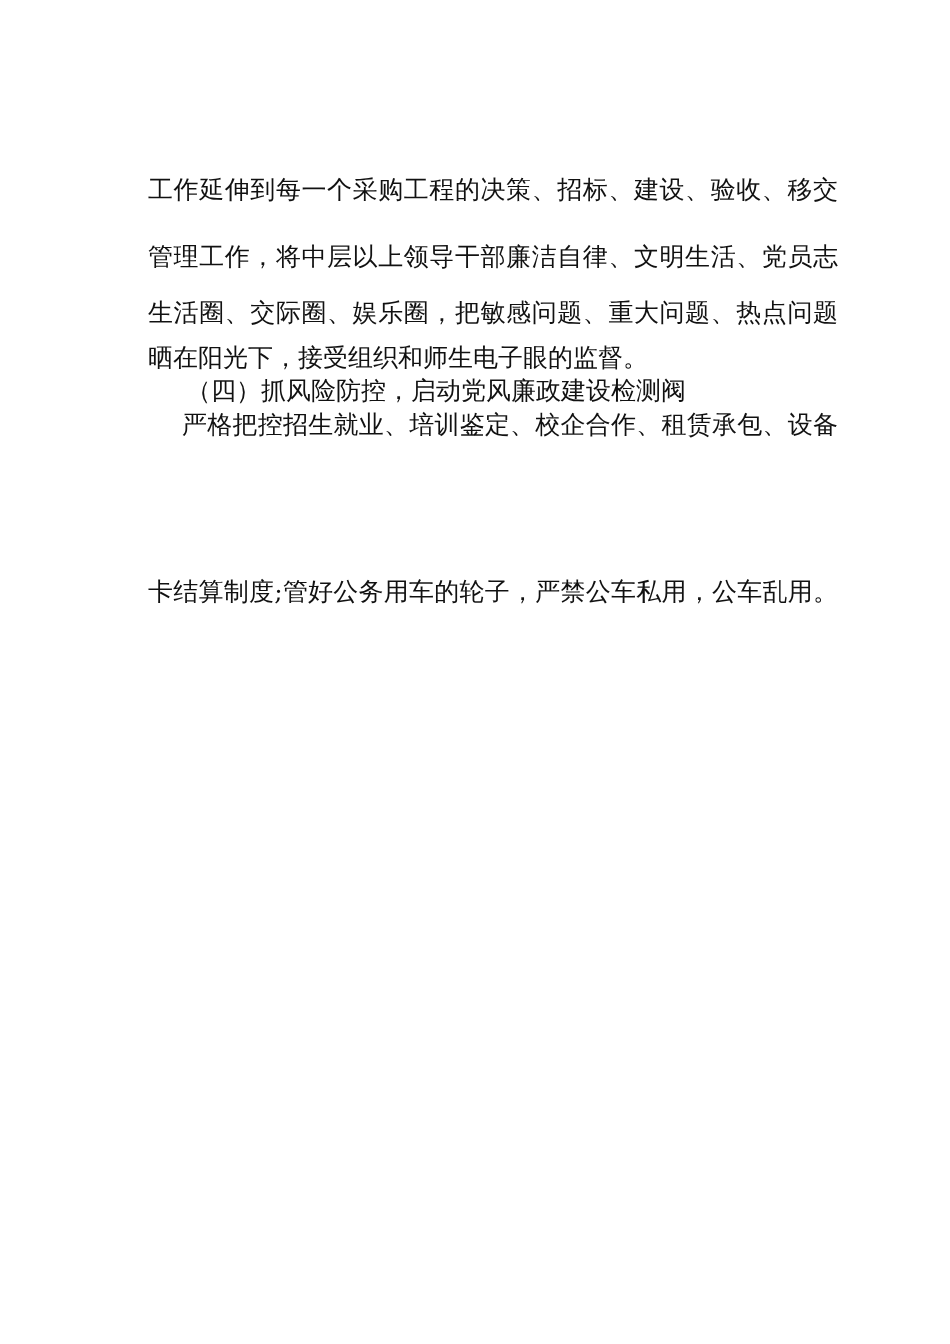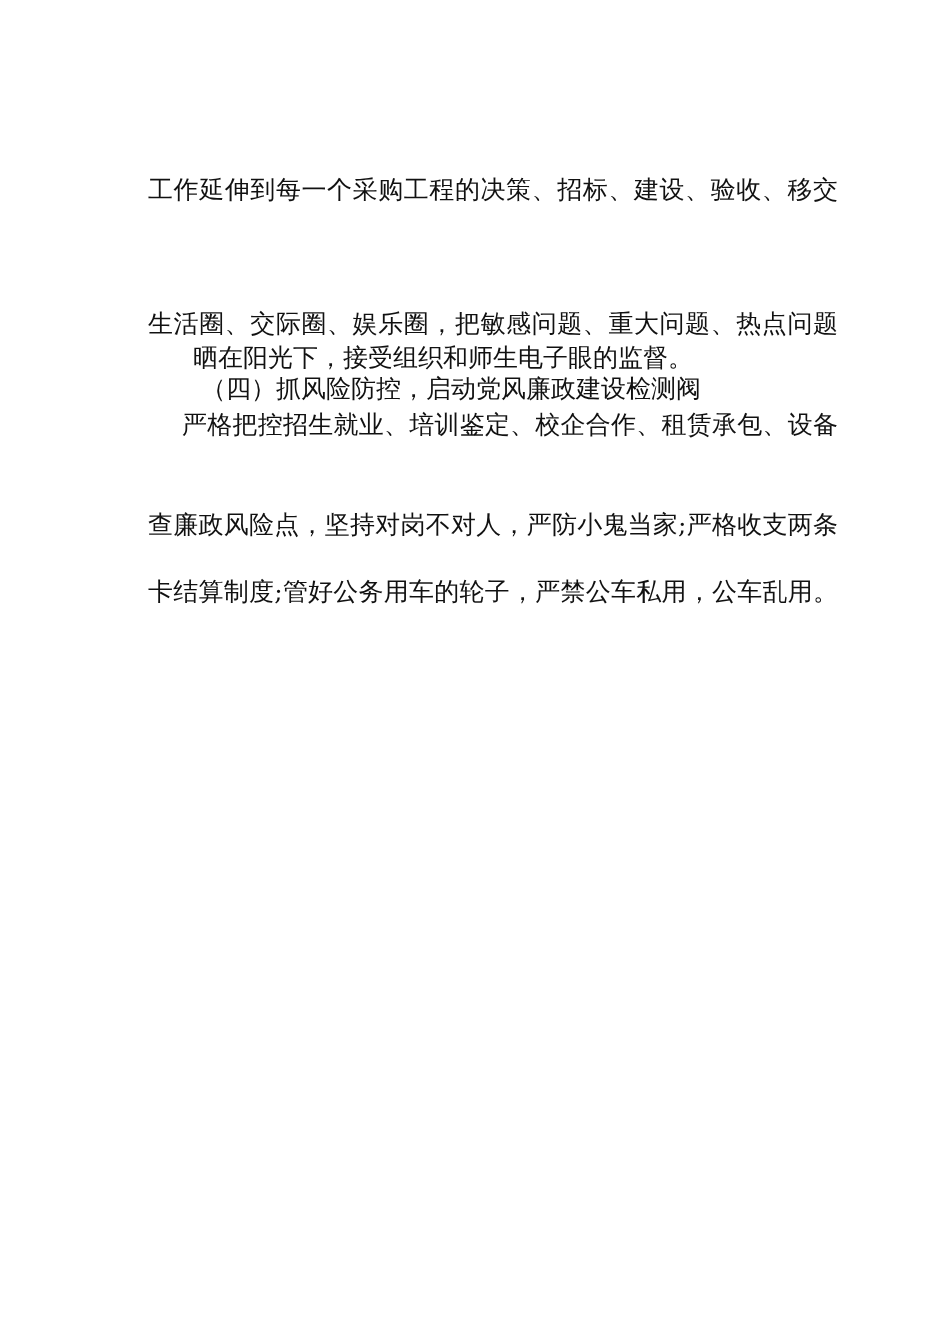--- a/index.html
+++ b/index.html
@@ -42,6 +42,7 @@
 
 <div class="page">
   <div class="line" style="top:173px">工作延伸到每一个采购工程的决策、招标、建设、验收、移交</div>
+  <div class="line" style="top:240px">管理工作，将中层以上领导干部廉洁自律、文明生活、党员志</div>
   <div class="line" style="top:307px">生活圈、交际圈、娱乐圈，把敏感问题、重大问题、热点问题</div>
   <div class="line last" style="top:341px">晒在阳光下，接受组织和师生电子眼的监督。</div>
 

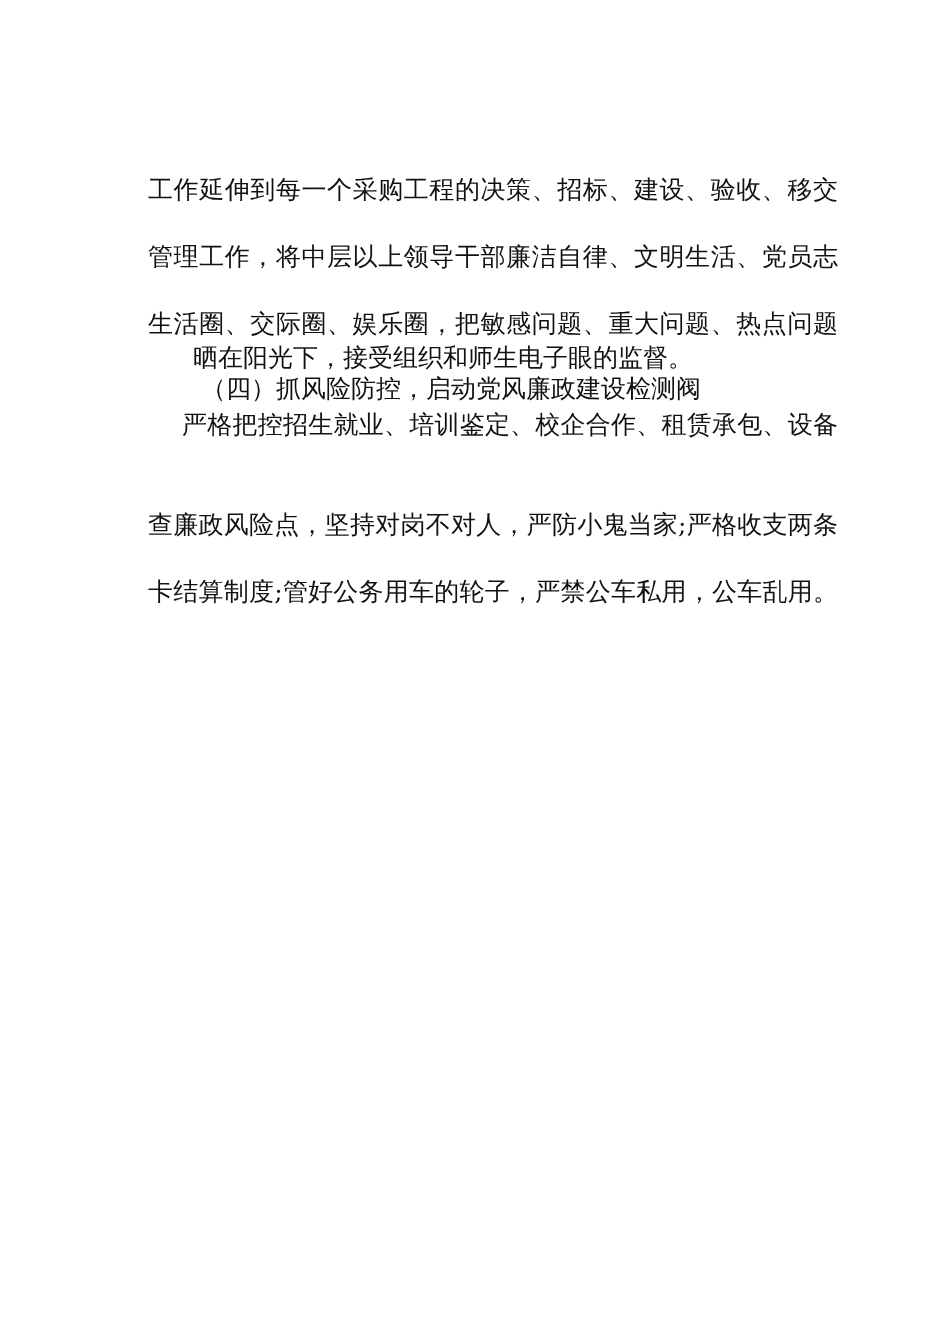--- a/index.html
+++ b/index.html
@@ -43,7 +43,7 @@
 <div class="page">
   <div class="line" style="top:173px">工作延伸到每一个采购工程的决策、招标、建设、验收、移交</div>
   <div class="line" style="top:240px">管理工作，将中层以上领导干部廉洁自律、文明生活、党员志</div>
-  <div class="line" style="top:307px">生活圈、交际圈、娱乐圈，把敏感问题、重大问题、热点问题</div>
+  <div class="line" style="top:296px">生活圈、交际圈、娱乐圈，把敏感问题、重大问题、热点问题</div>
   <div class="line last" style="top:341px">晒在阳光下，接受组织和师生电子眼的监督。</div>
 
   <div class="line indent3" style="top:374px">（四）抓风险防控，启动党风廉政建设检测阀</div>

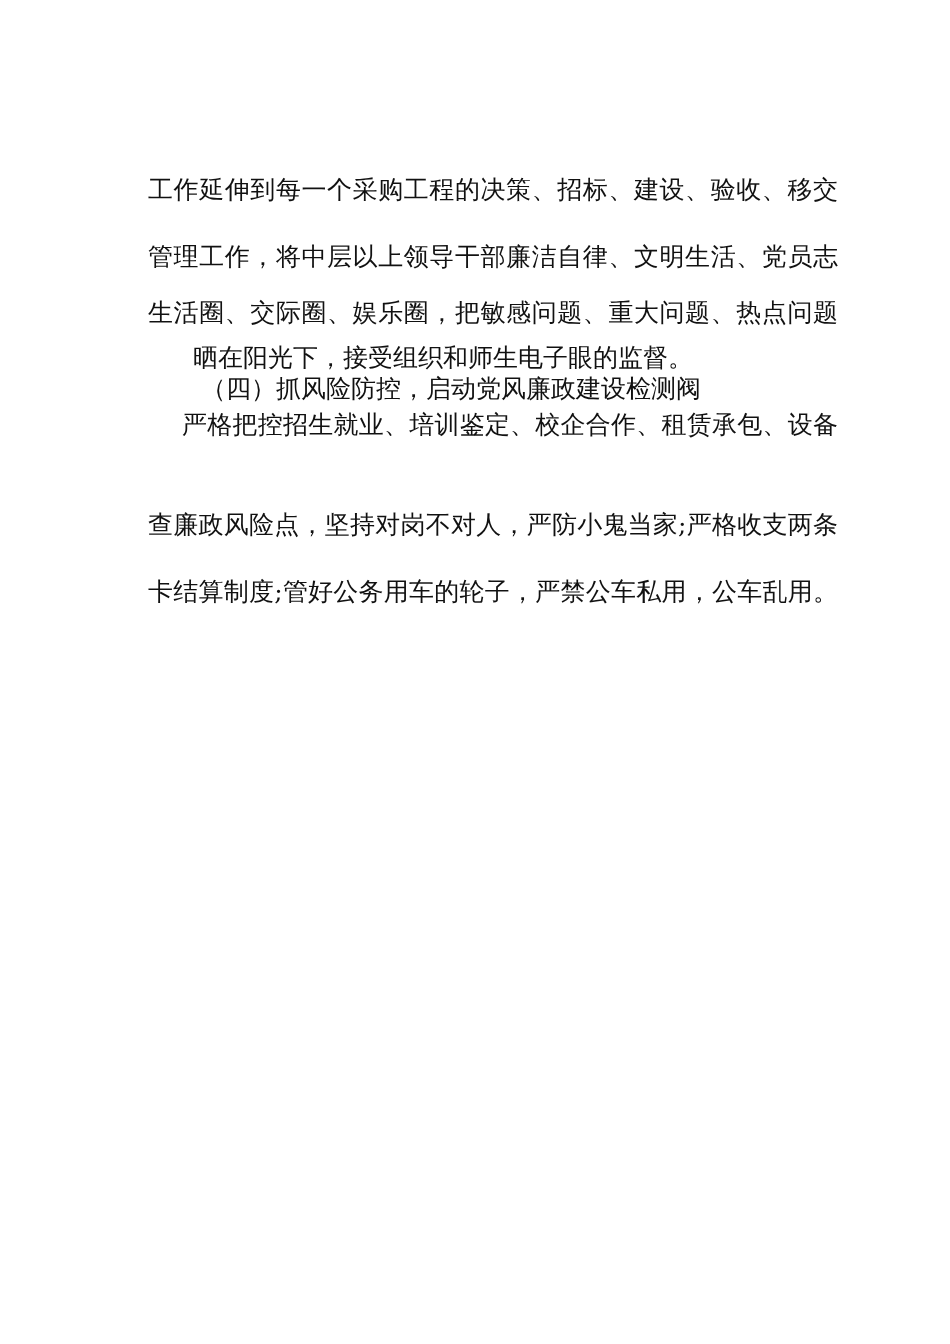--- a/index.html
+++ b/index.html
@@ -33,7 +33,7 @@
     text-align-last: justify;
     letter-spacing: 0px;
   }
-  .line.last { text-align-last: left; margin-left: 45px; }
+  .line.last { text-align-last: left; }
   .line.indent2 { left: 182px; width: 656px; }
   .line.indent3 { left: 201px; width: 652px; text-align-last: left; font-family: Liberation Mono, monospace; }
 </style>

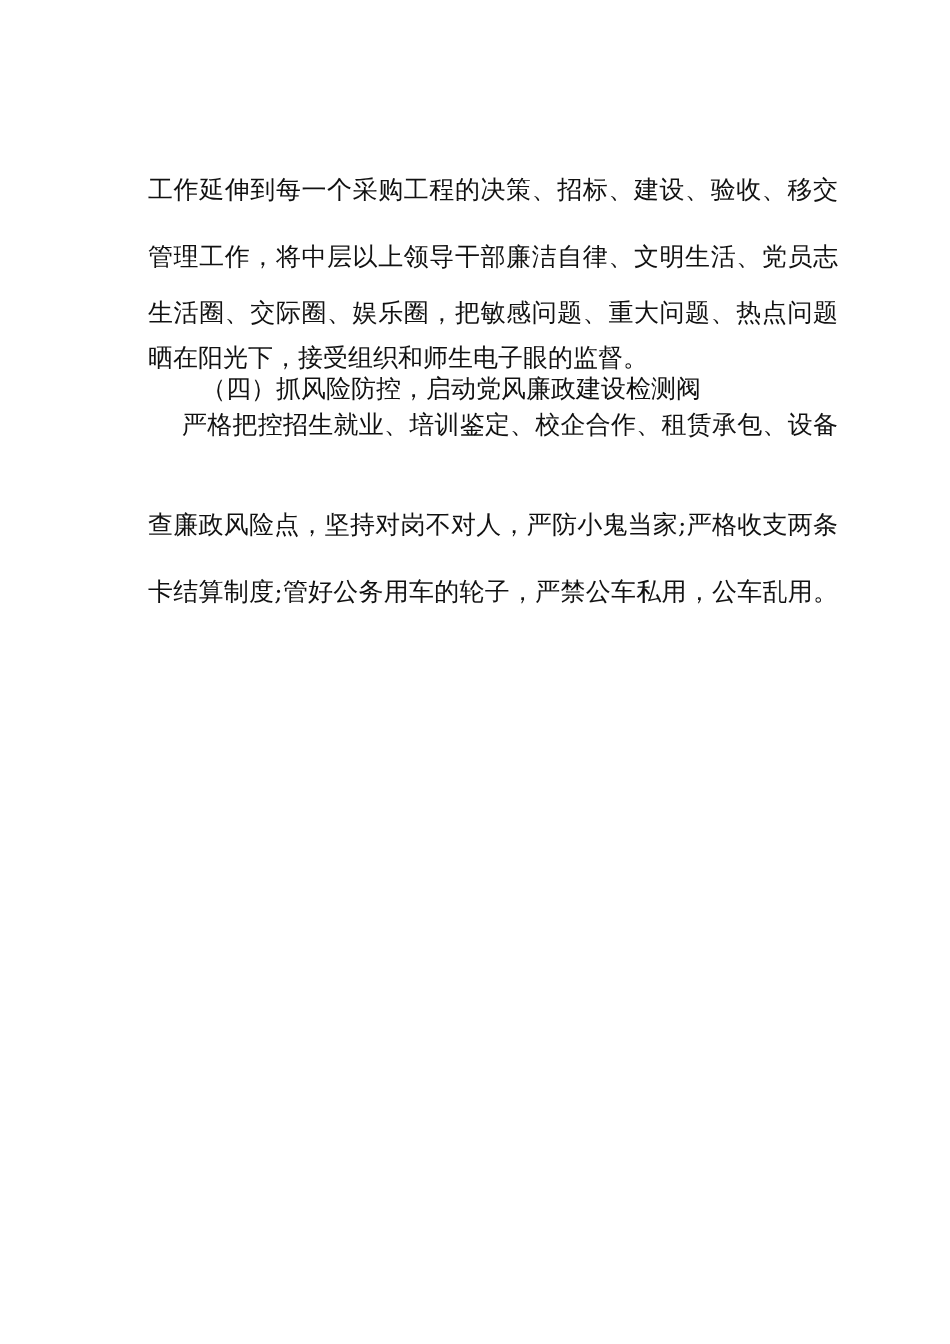--- a/index.html
+++ b/index.html
@@ -35,7 +35,7 @@
   }
   .line.last { text-align-last: left; }
   .line.indent2 { left: 182px; width: 656px; }
-  .line.indent3 { left: 201px; width: 652px; text-align-last: left; font-family: Liberation Mono, monospace; }
+  .line.indent3 { left: 186px; width: 652px; text-align-last: left; }
 </style>
 </head>
 <body>

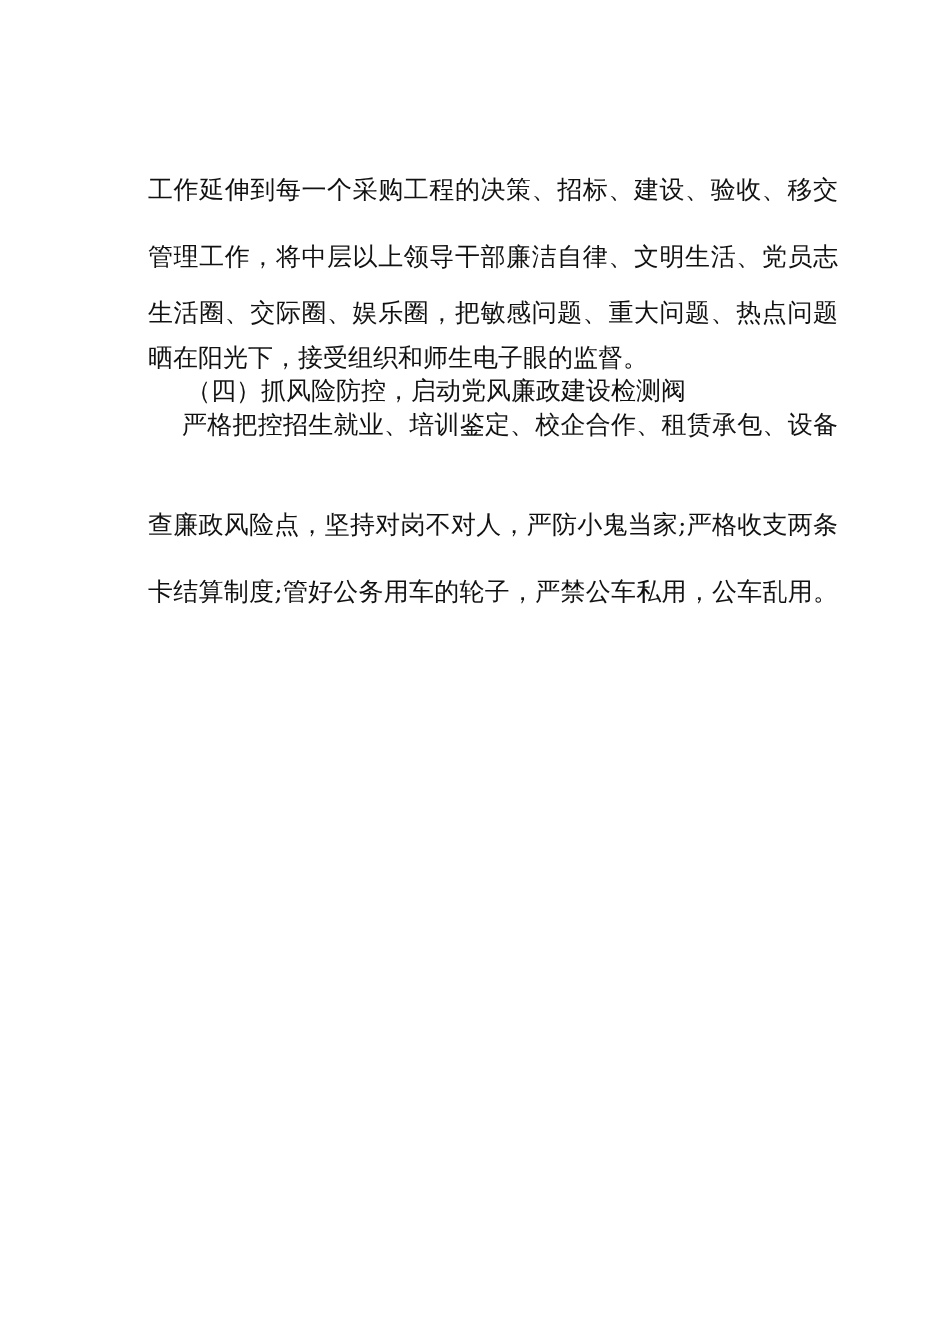--- a/index.html
+++ b/index.html
@@ -48,7 +48,6 @@
 
   <div class="line indent3" style="top:374px">（四）抓风险防控，启动党风廉政建设检测阀</div>
   <div class="line indent2" style="top:408px">严格把控招生就业、培训鉴定、校企合作、租赁承包、设备</div>
-  <div class="line" style="top:508px">查廉政风险点，坚持对岗不对人，严防小鬼当家;严格收支两条</div>
   <div class="line" style="top:575px">卡结算制度;管好公务用车的轮子，严禁公车私用，公车乱用。</div>
 
 </div>

